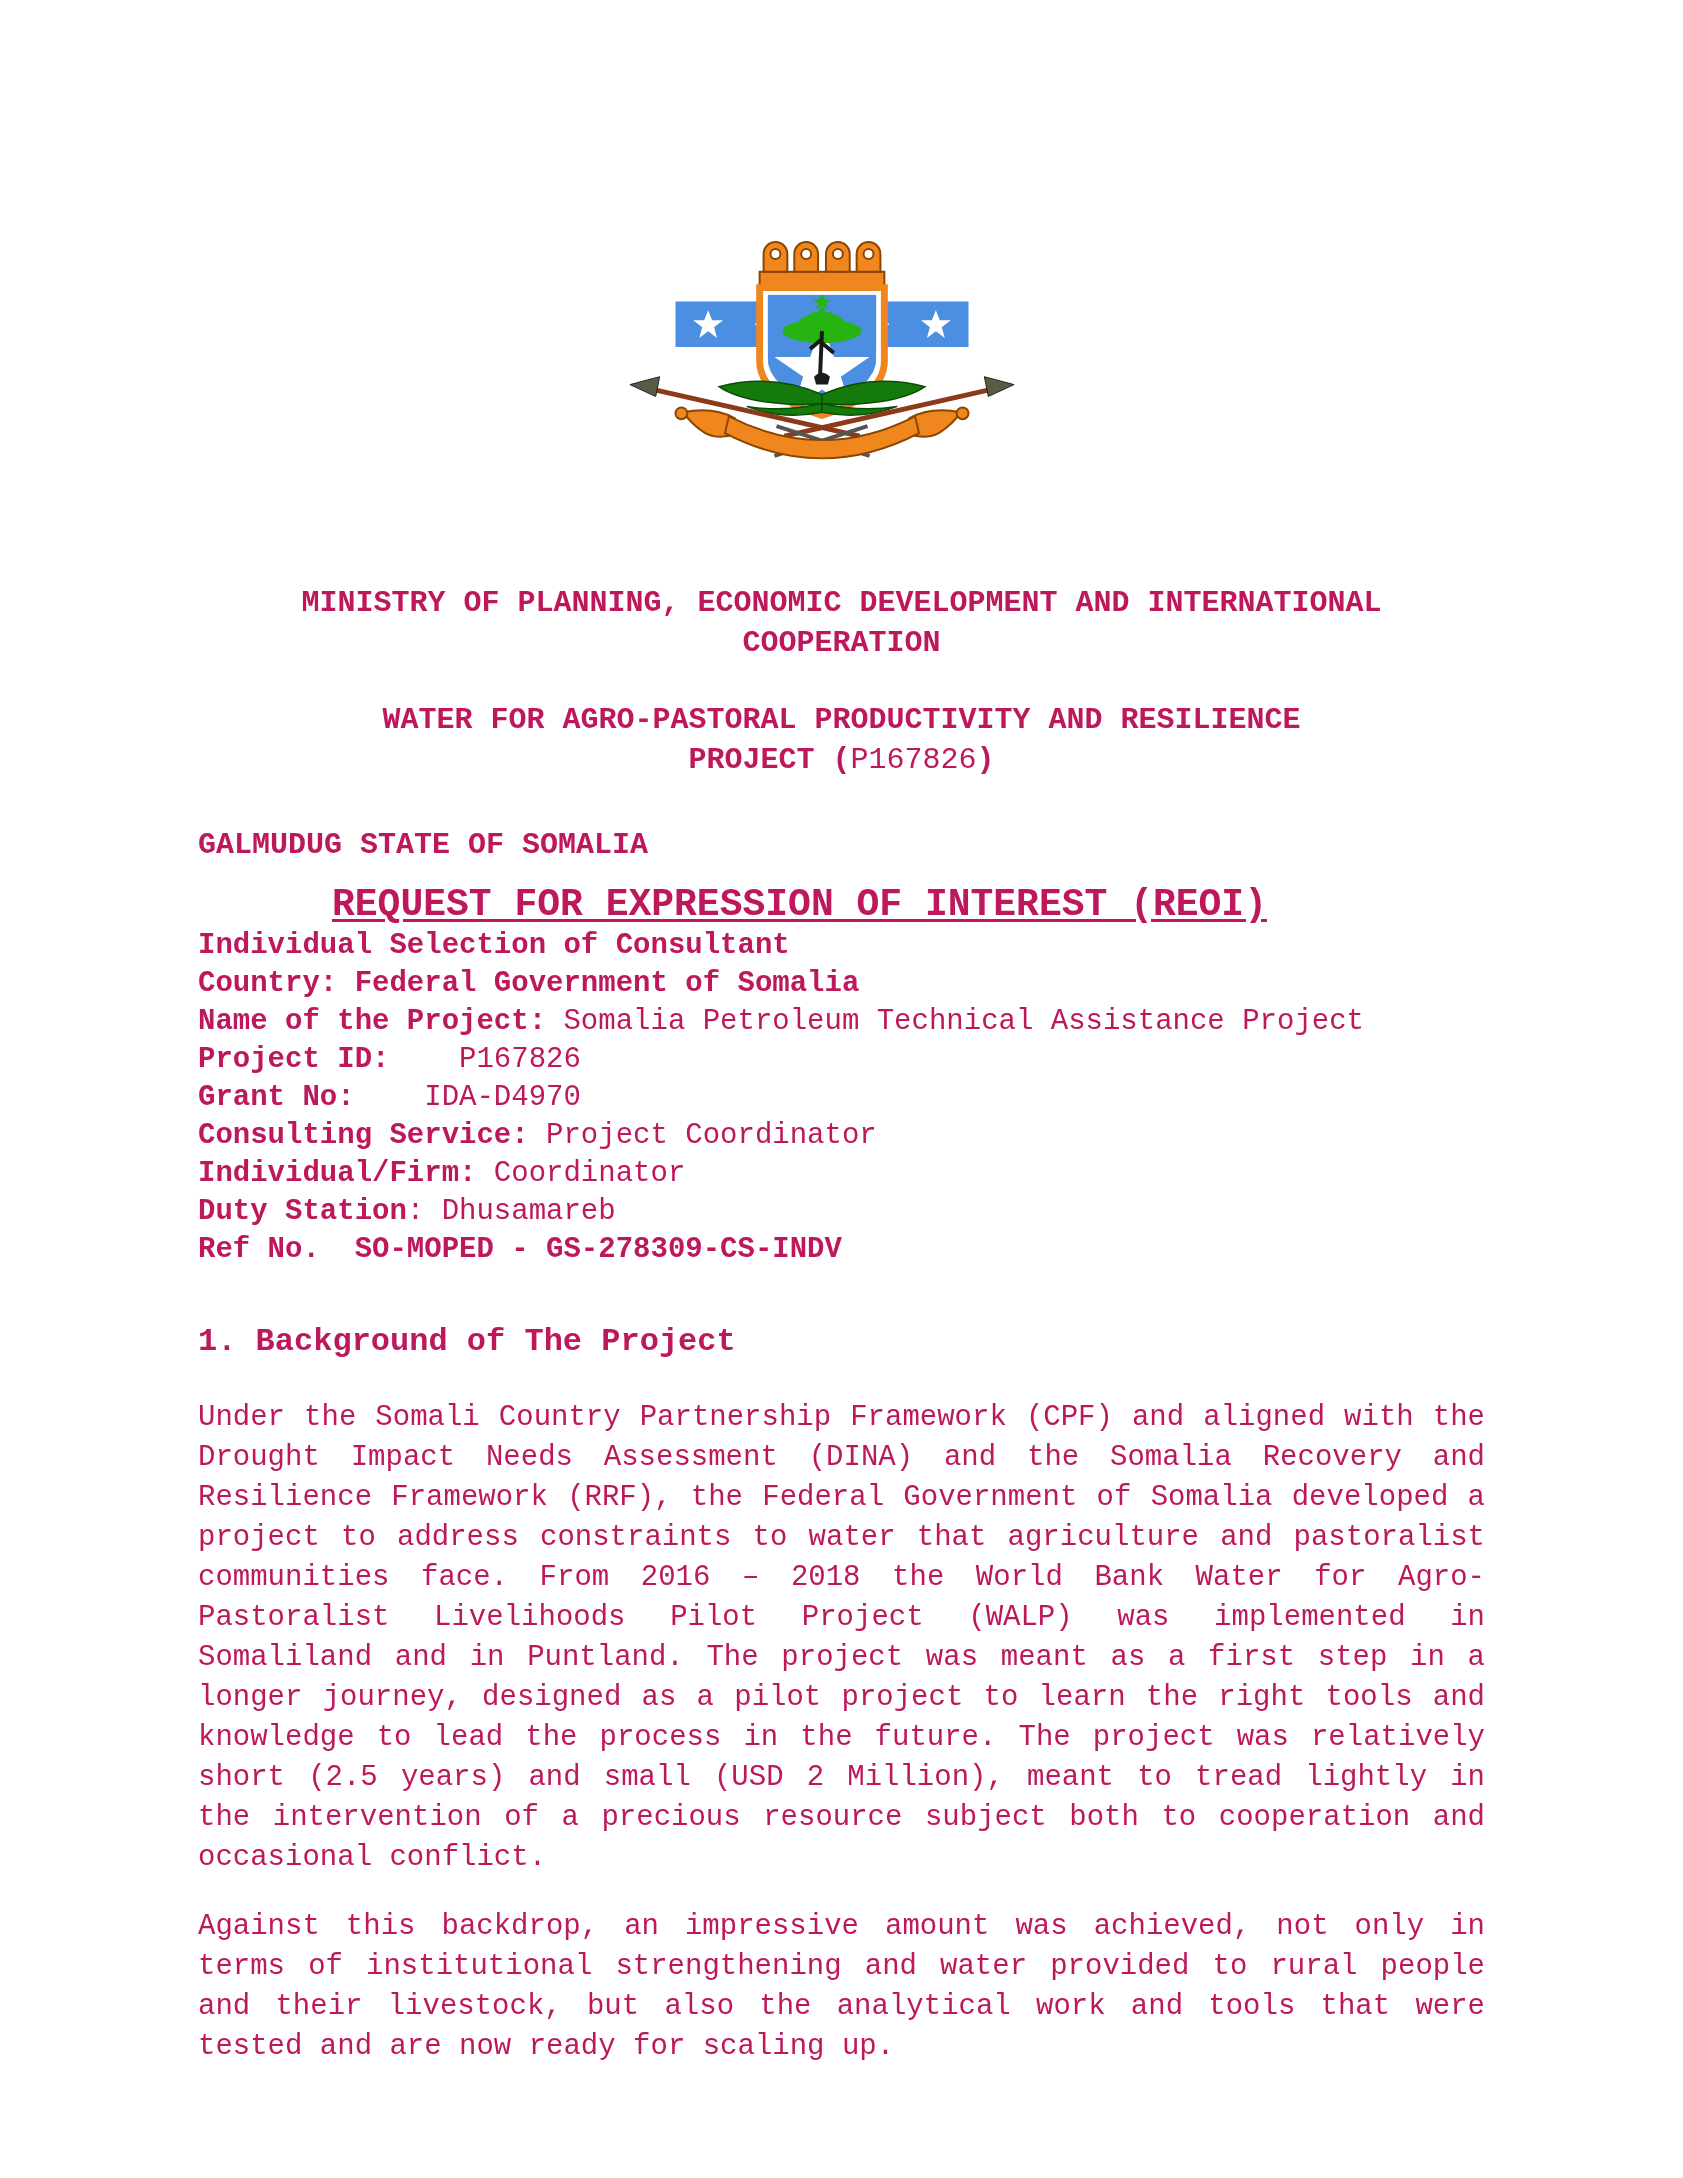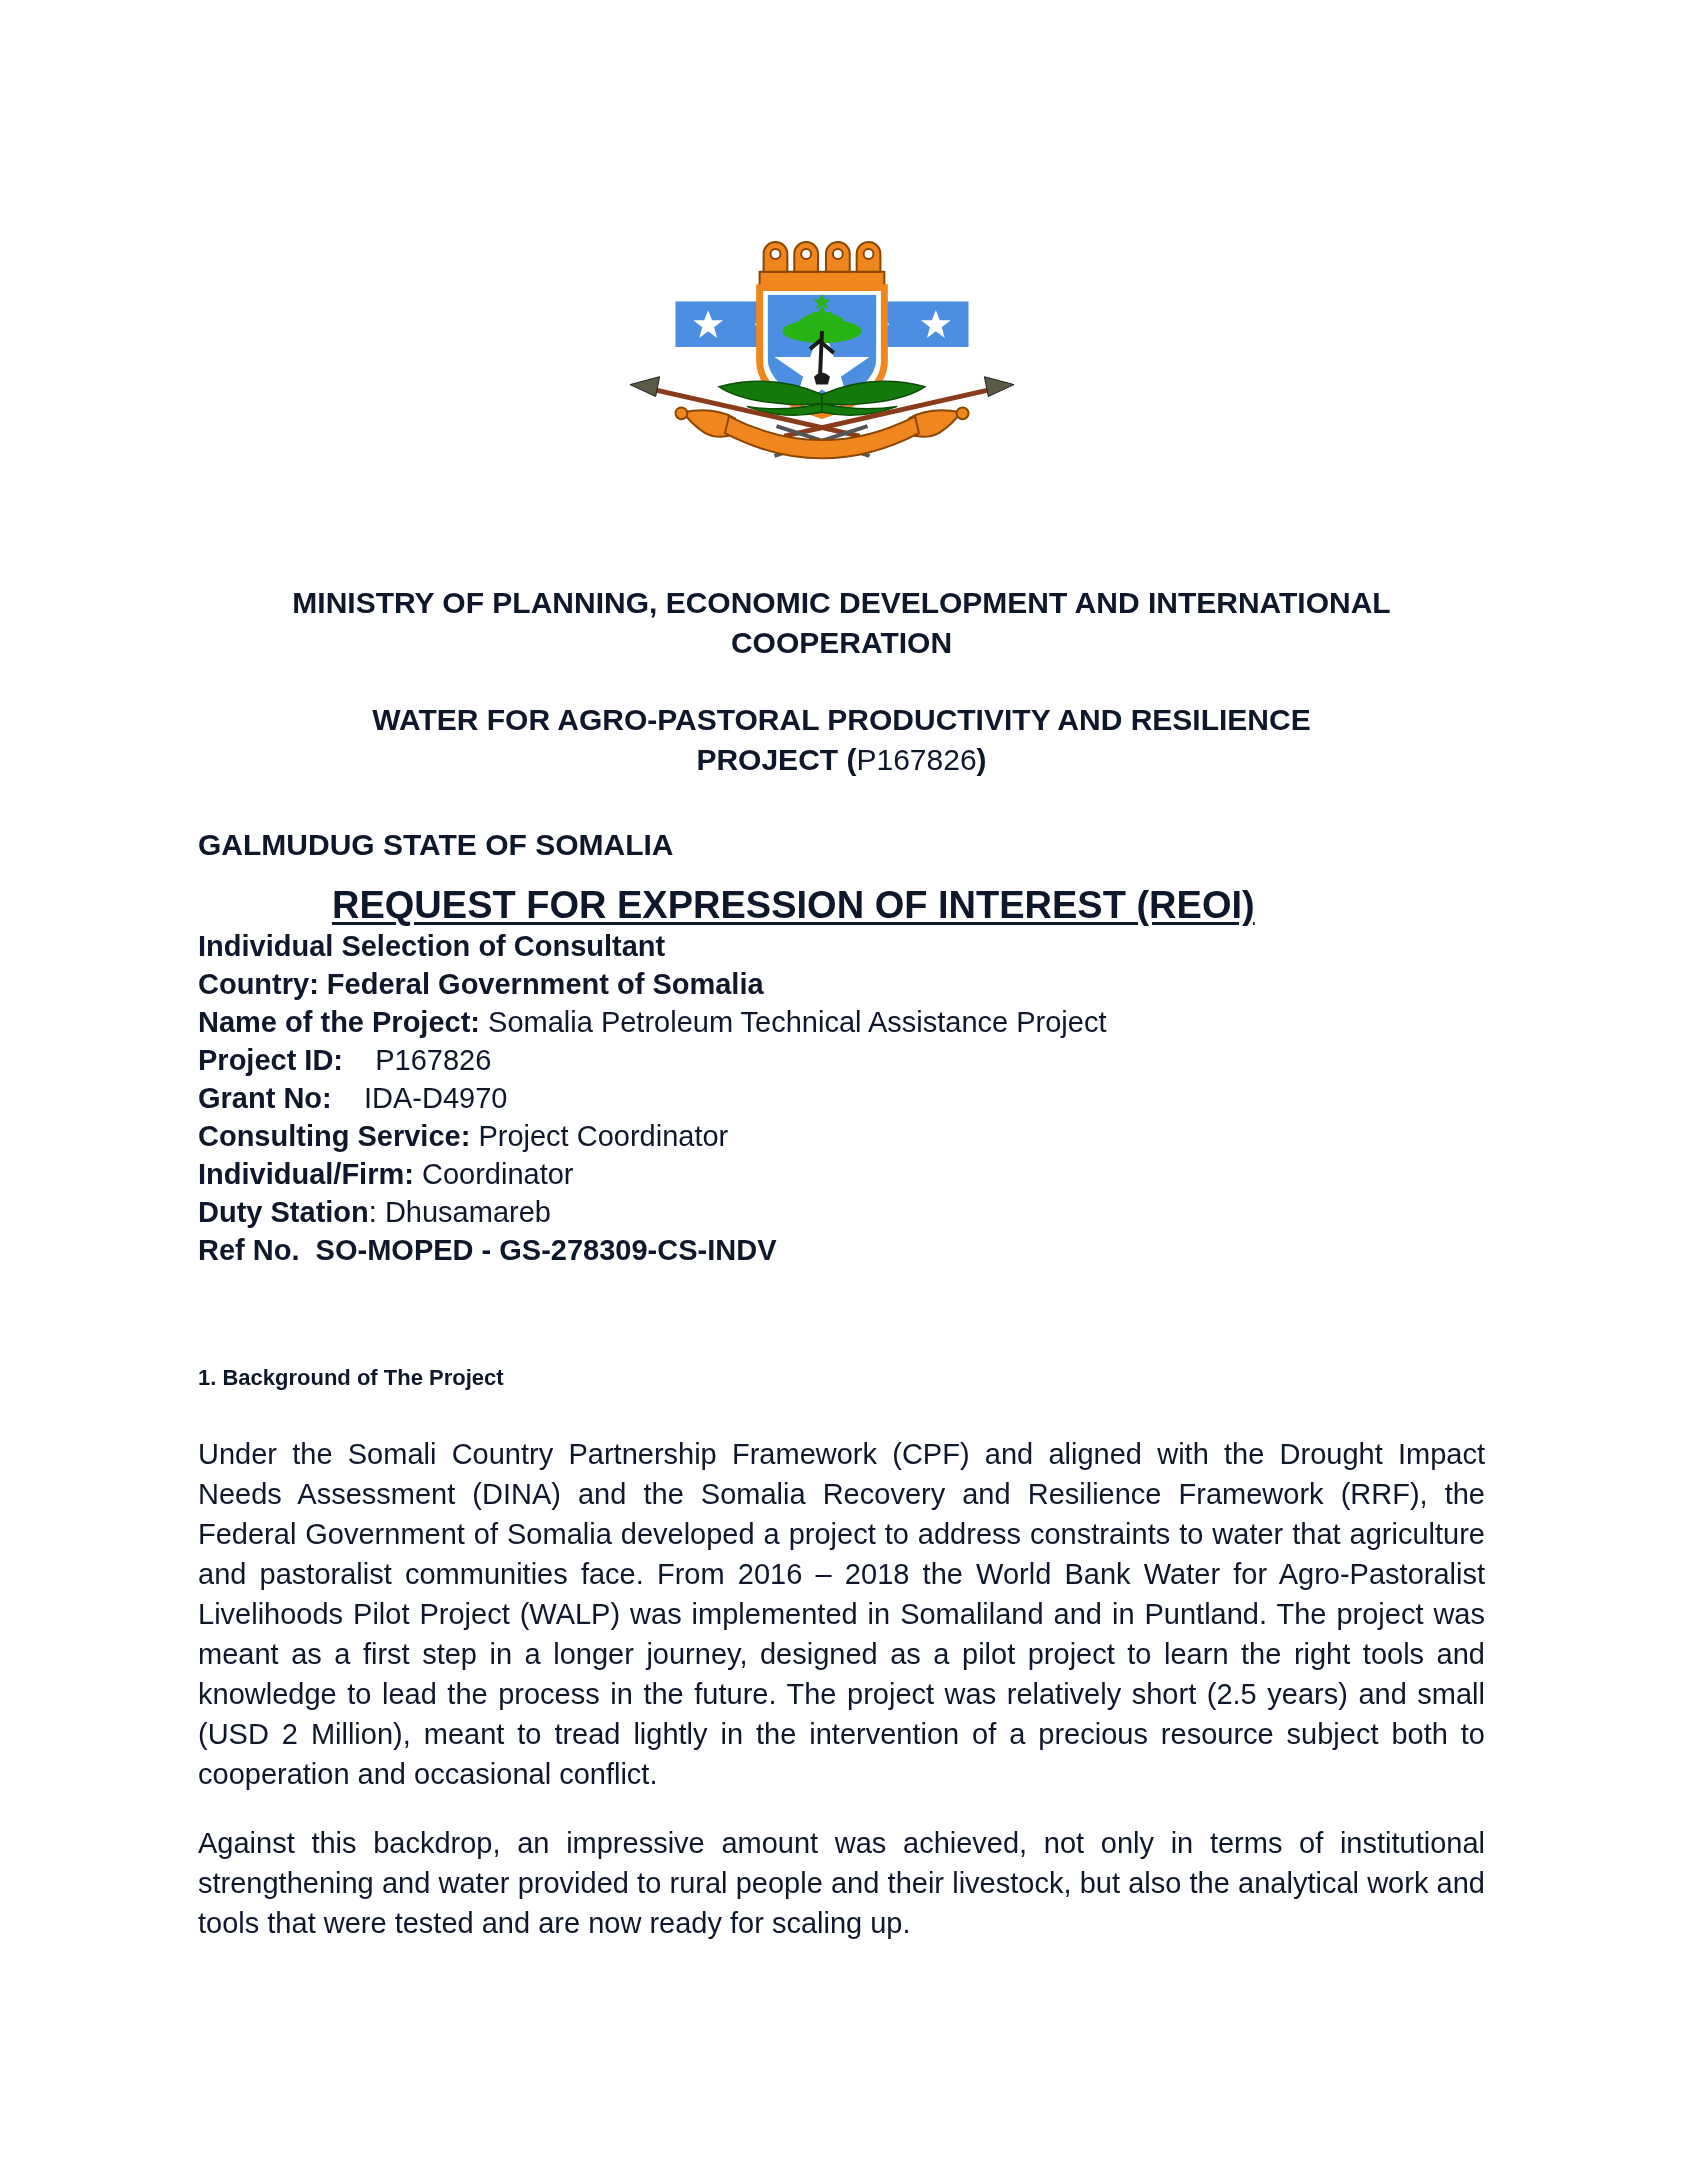--- a/index.html
+++ b/index.html
@@ -5,7 +5,7 @@
   html,body{margin:0;padding:0;background:#888;}
   .page{
     width:1683px;height:2178px;background:#ffffff;position:relative;
-    font-family:Liberation Sans, sans-serif;color:#0f172a;
+    font-family:Liberation Mono, monospace;color:#be185d;
     overflow:hidden;
   }
   .content{padding:0 198px;}

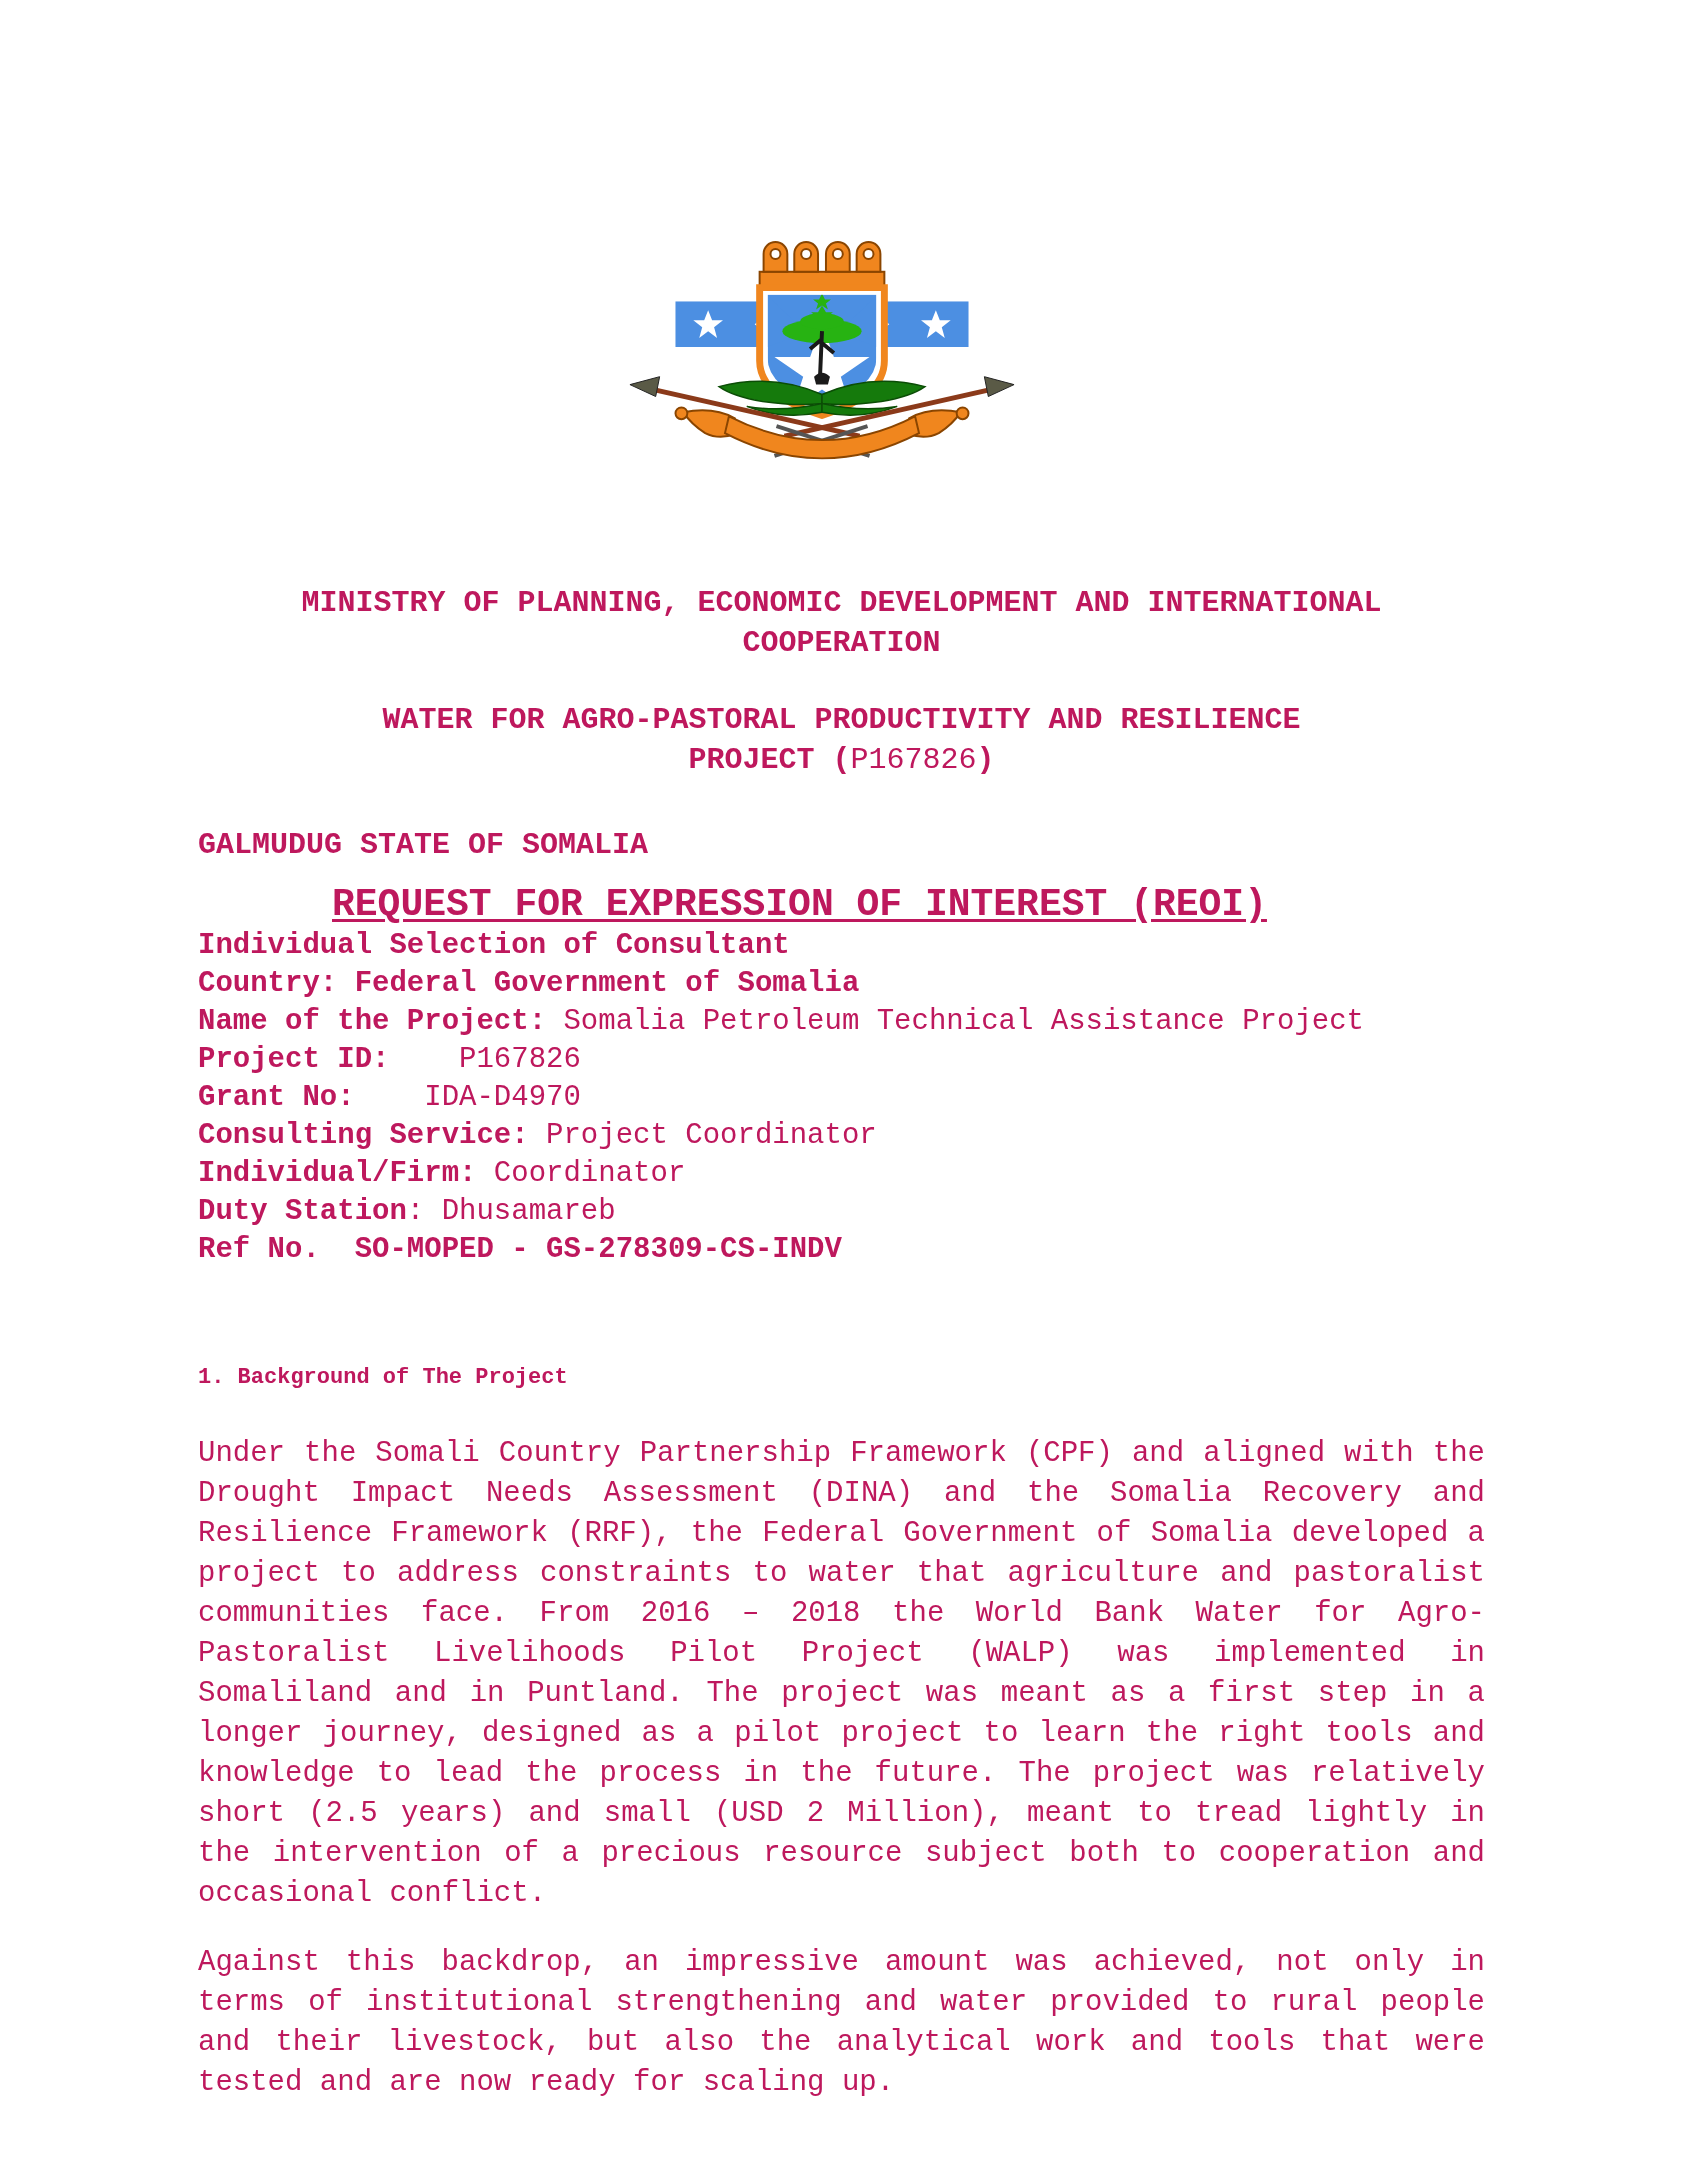--- a/index.html
+++ b/index.html
@@ -21,7 +21,7 @@
   .detail-label{font-weight:bold;}
   .detail-value{font-weight:normal;white-space:pre-wrap;}
   .detail-value.v-bold{font-weight:bold;}
-  .section-heading{margin-top:89px;font-weight:bold;font-size:22px;line-height:40px;}
+  .section-heading{margin-top:53px;font-weight:bold;font-size:32px;line-height:40px;}
   .para{margin-top:36px;font-size:29px;line-height:40px;text-align:justify;}
   .para.second{margin-top:26px;}
 </style>

